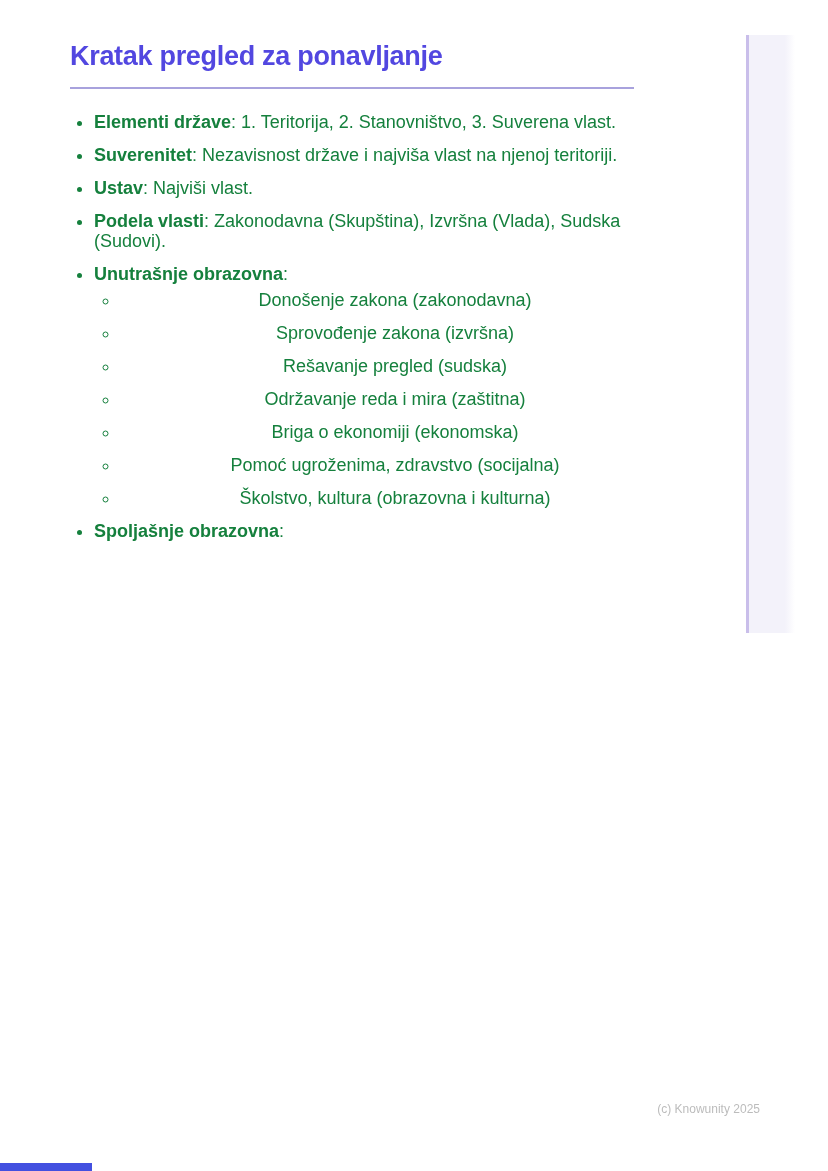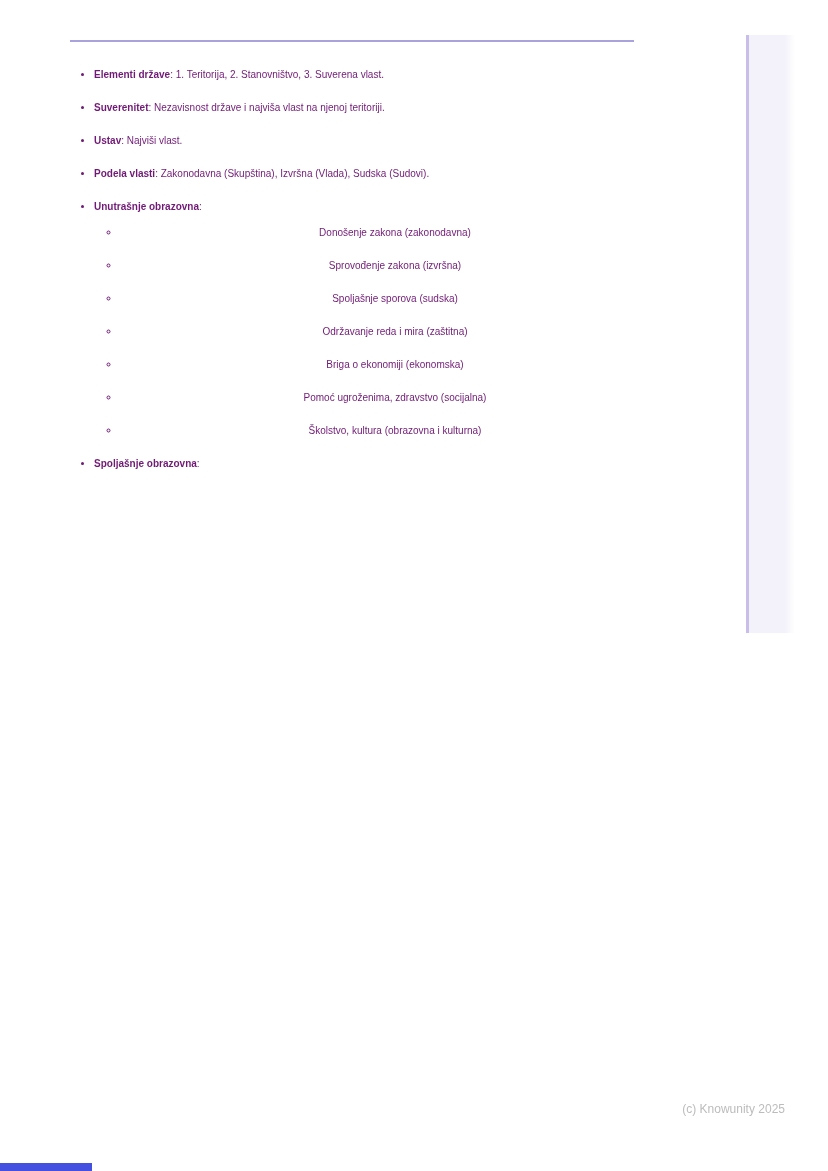--- a/index.html
+++ b/index.html
@@ -96,6 +96,7 @@
 <div class="page">
 
   <div class="content">
+    <h1 class="page-title">Kratak pregled za ponavljanje</h1>
     <div class="title-rule"></div>
     <ul class="topic-list" id="topic-list">
         <li><b>Elementi države</b><span>: 1. Teritorija, 2. Stanovništvo, 3. Suverena vlast.</span></li>

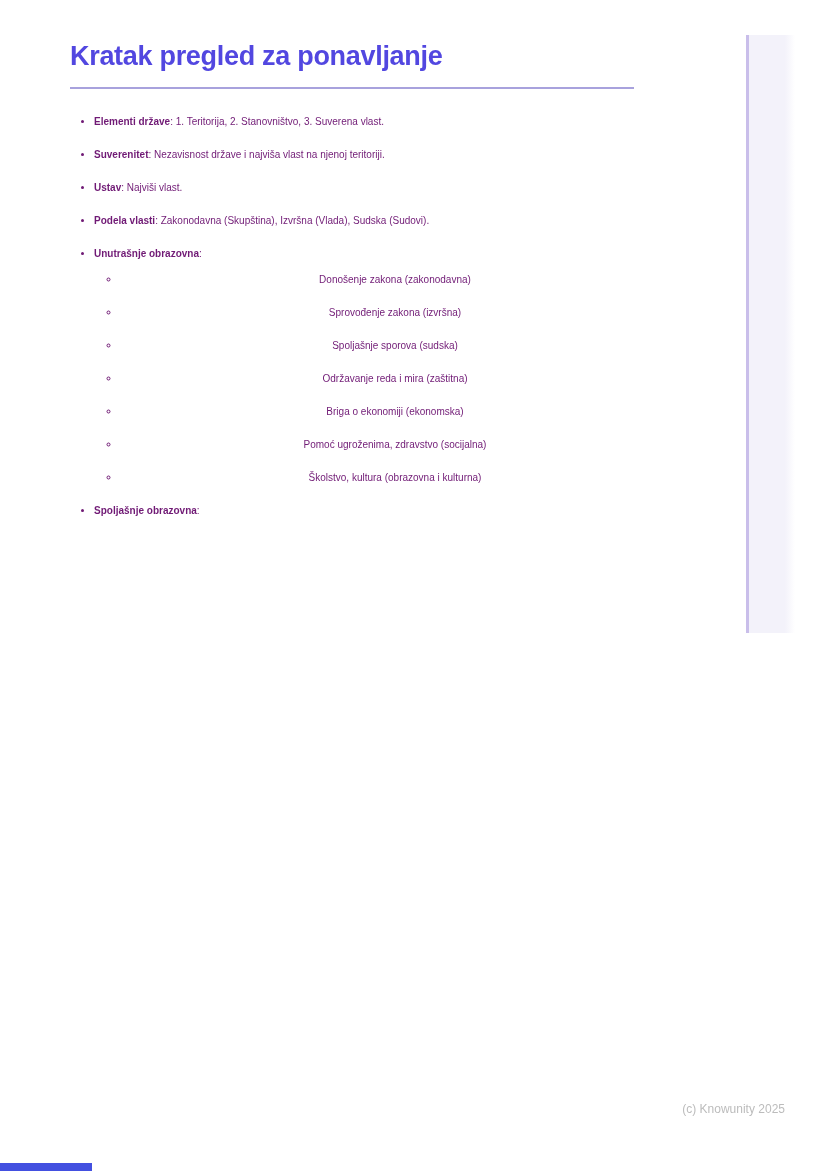--- a/index.html
+++ b/index.html
@@ -41,8 +41,8 @@
     margin: 0;
     padding: 0 0 0 24px;
     list-style: disc;
-    color: #701a75;
-    font-size: 10px;
+    color: #15803d;
+    font-size: 18px;
   }
   ul.topic-list > li {
     line-height: 20px;

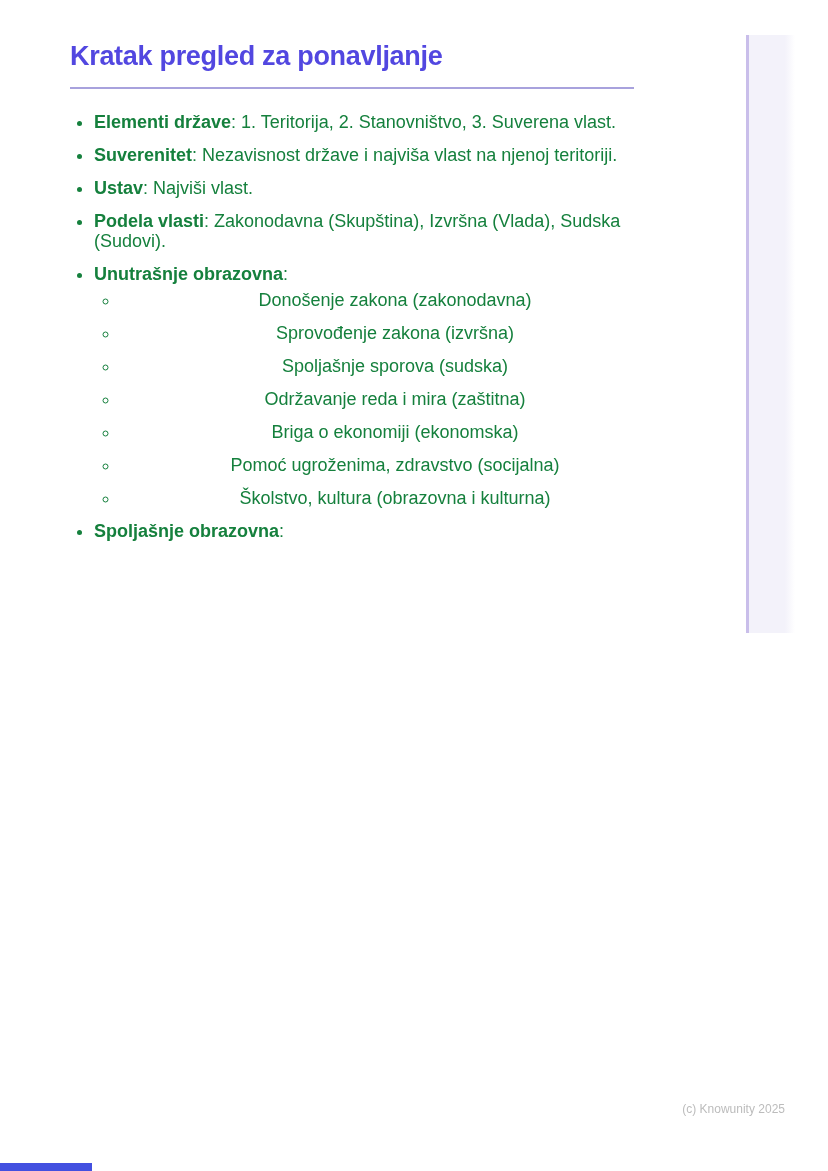--- a/index.html
+++ b/index.html
@@ -106,7 +106,7 @@
         <li><b>Unutrašnje obrazovna</b><span>:</span><ul class="sub-list">
             <li>Donošenje zakona (zakonodavna)</li>
             <li>Sprovođenje zakona (izvršna)</li>
-            <li>Spoljašnje sporova (sudska)</li>
+            <li>Rešavanje pregled (sudska)</li>
             <li>Održavanje reda i mira (zaštitna)</li>
             <li>Briga o ekonomiji (ekonomska)</li>
             <li>Pomoć ugroženima, zdravstvo (socijalna)</li>

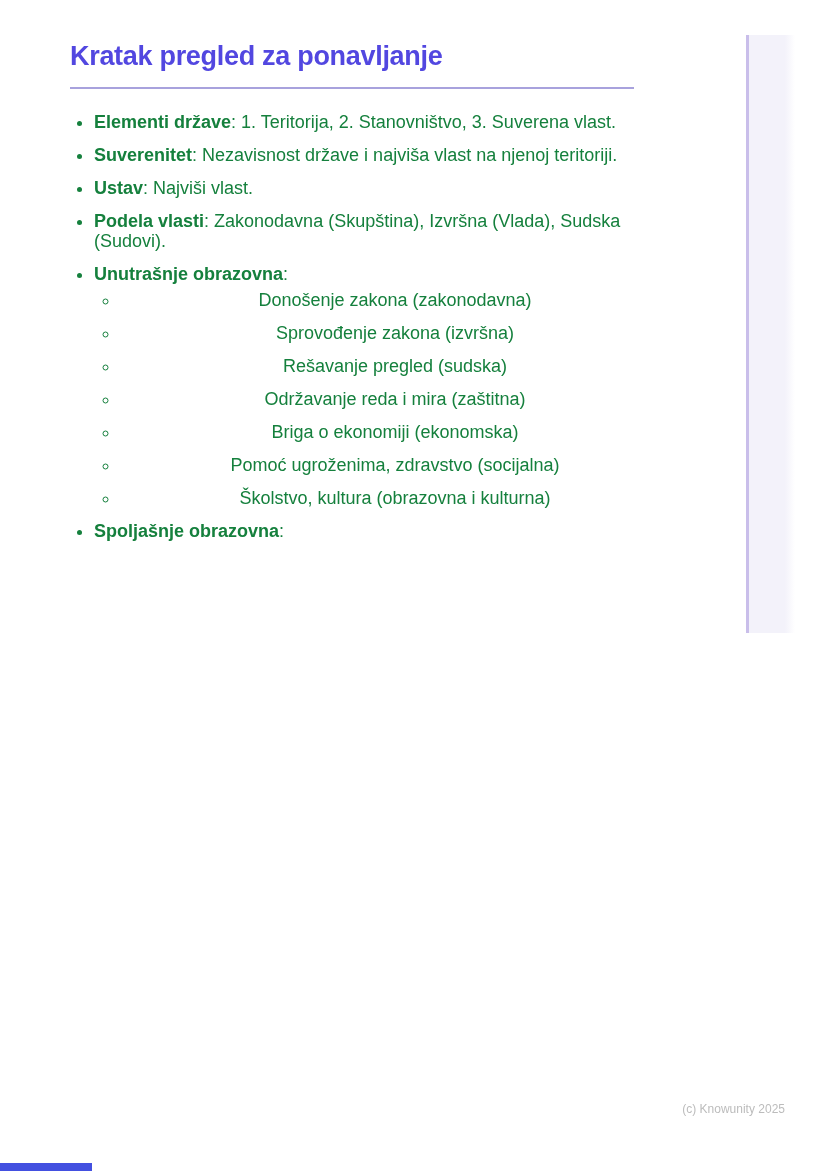--- a/index.html
+++ b/index.html
@@ -76,7 +76,7 @@
   .footer-credit {
     position: absolute;
     top: 1102px;
-    right: 43px;
+    right: 68px;
     font-size: 12px;
     line-height: 14px;
     color: #bcbcbc;

